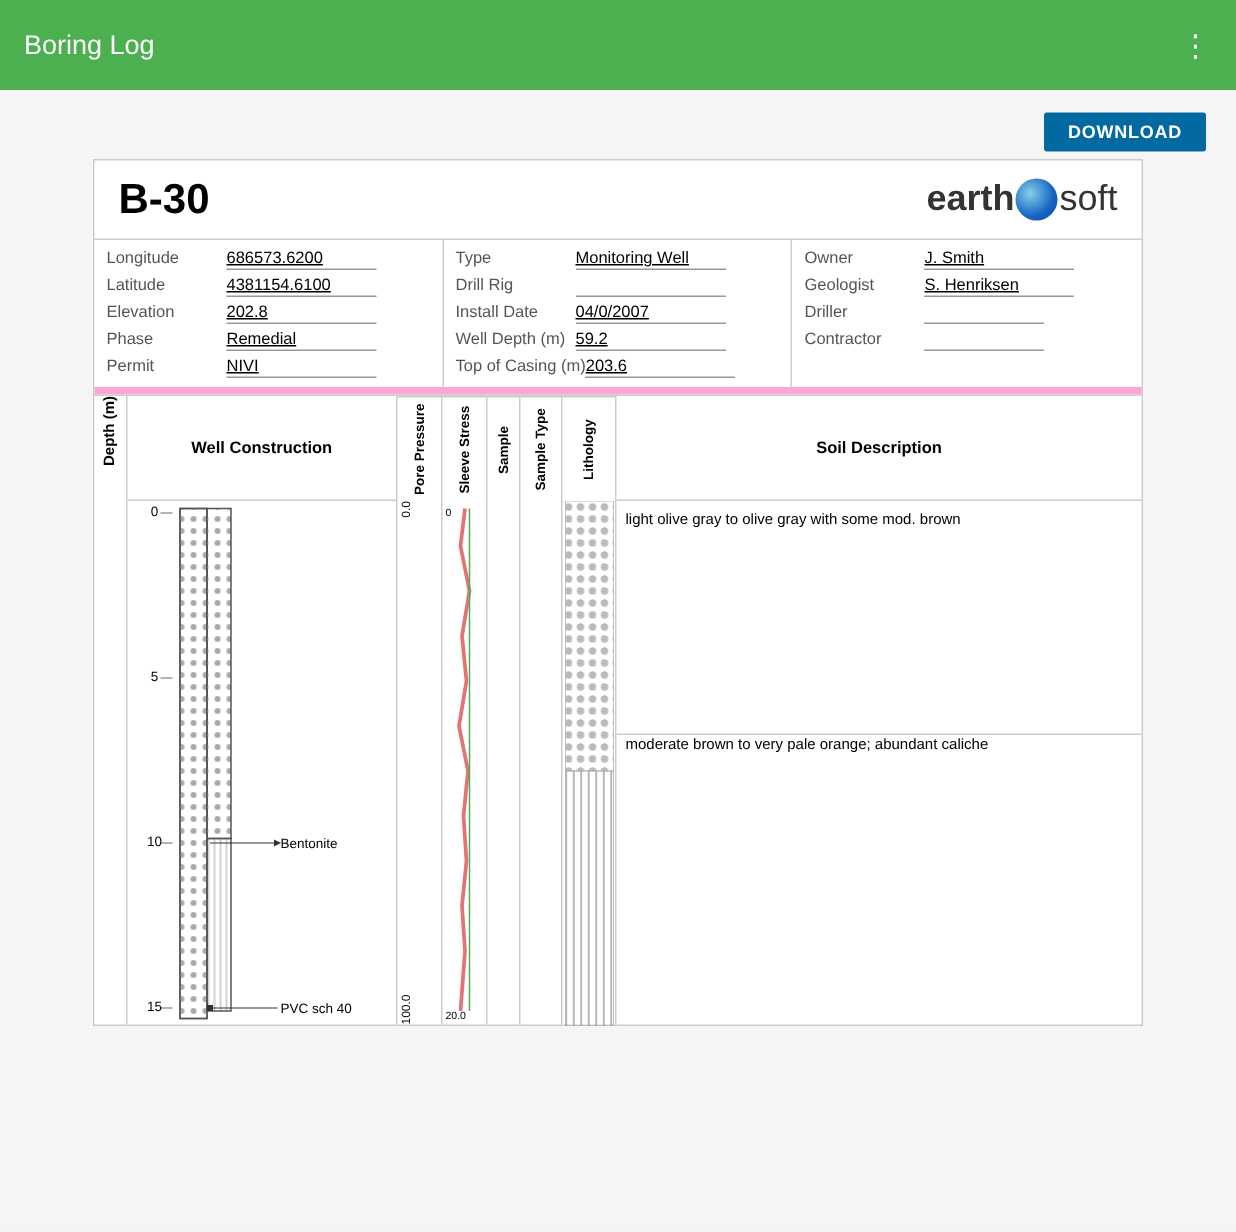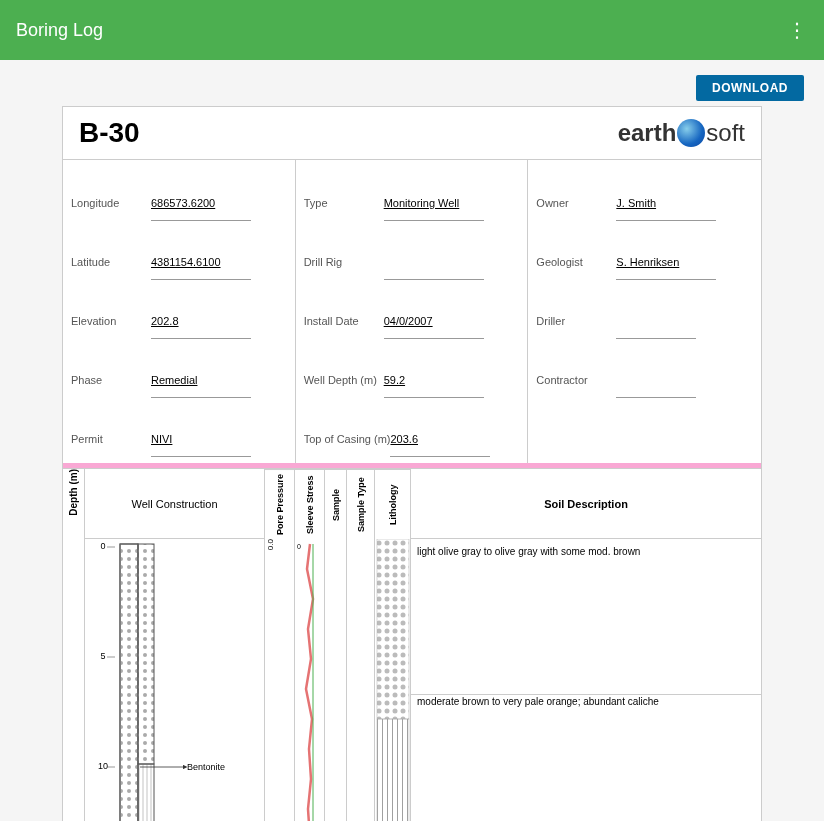--- a/index.html
+++ b/index.html
@@ -102,8 +102,7 @@
       font-size: 11px;
       border-bottom: 1px solid #999;
       min-width: 100px;
-      padding-bottom: 11px;
-      margin-top: 31px;
+      padding-bottom: 1px;
     }
     .info-value.underline { text-decoration: underline; }
   </style>

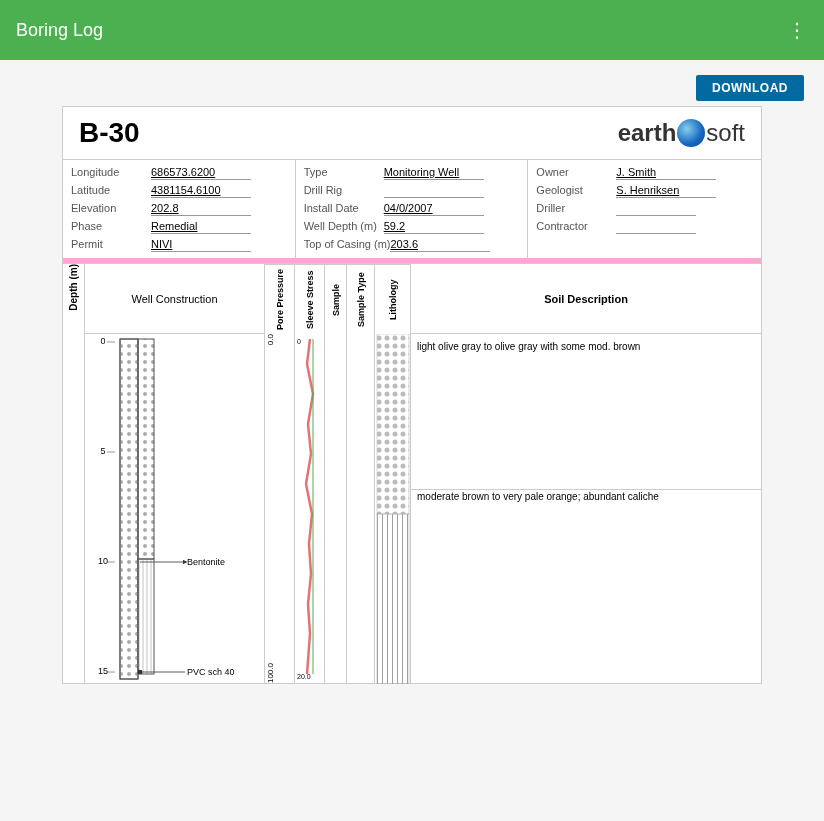--- a/index.html
+++ b/index.html
@@ -205,7 +205,7 @@
       </div>
 
       <div style="width:180px; border-right:1px solid #ccc; display:flex; flex-direction:column;">
-        <div style="text-align:center; font-size:11px; font-weight:normal; padding:4px; border-bottom:1px solid #ccc; min-height:70px; display:flex; align-items:center; justify-content:center;">Well Construction</div>
+        <div style="text-align:center; font-size:11px; font-weight:bold; padding:4px; border-bottom:1px solid #ccc; min-height:70px; display:flex; align-items:center; justify-content:center;">Well Construction</div>
 
         <div style="flex:1; position:relative;">
           <svg width="180" height="350">

